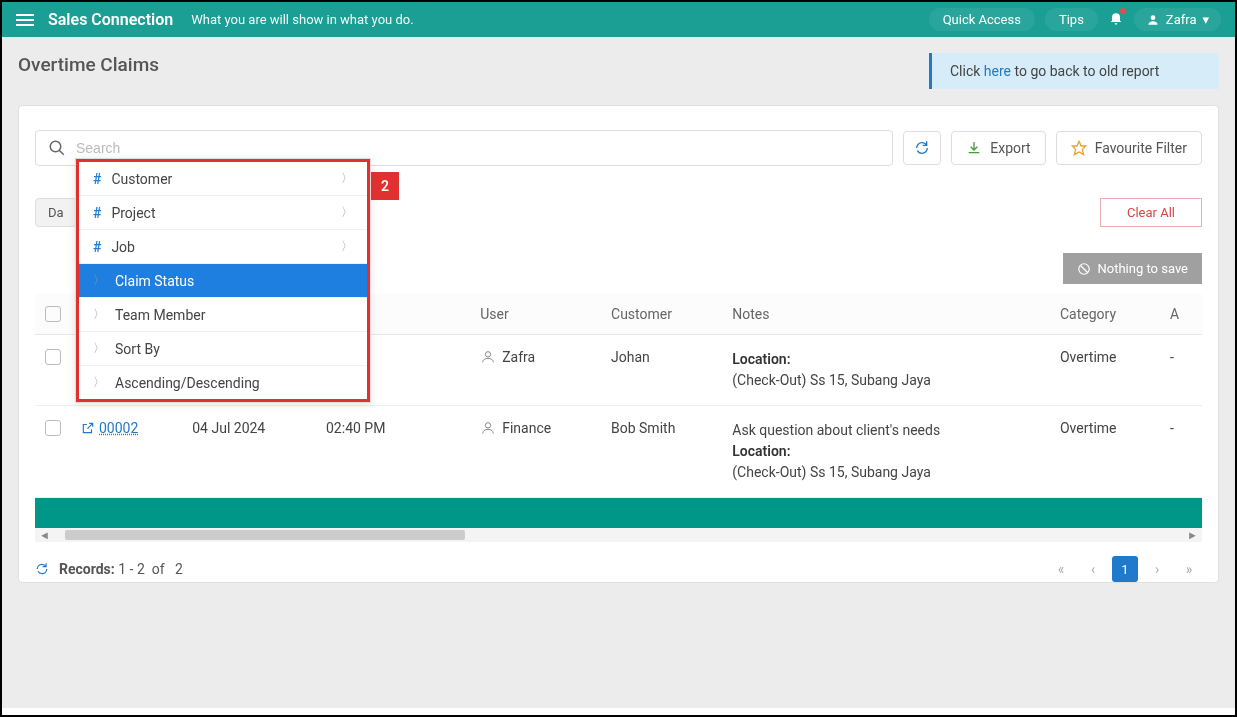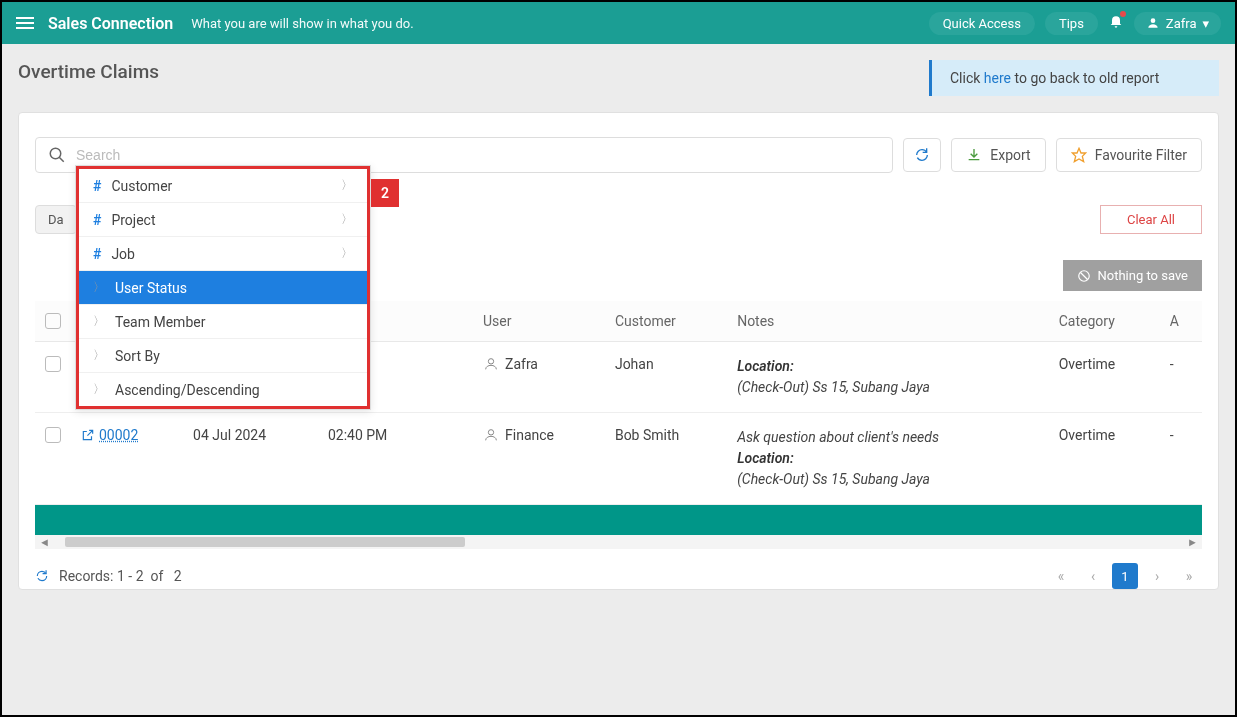--- a/index.html
+++ b/index.html
@@ -6,7 +6,7 @@
     body { font-family: -apple-system, BlinkMacSystemFont, "Segoe UI", Roboto, sans-serif; background: #fff; width: 1237px; height: 717px; overflow: hidden; border: 2px solid #000; }
     
     
-    .header { background: #1b9e94; height: 42px; display: flex; align-items: center; padding: 0 14px; color: #fff; }
+    .header { background: #1b9e94; height: 35px; display: flex; align-items: center; padding: 0 14px; color: #fff; }
     .menu-icon { display: flex; flex-direction: column; gap: 3px; cursor: pointer; margin-right: 14px; }
     .menu-icon span { width: 18px; height: 2px; background: #fff; }
     .brand { font-weight: 600; font-size: 16px; margin-right: 18px; }

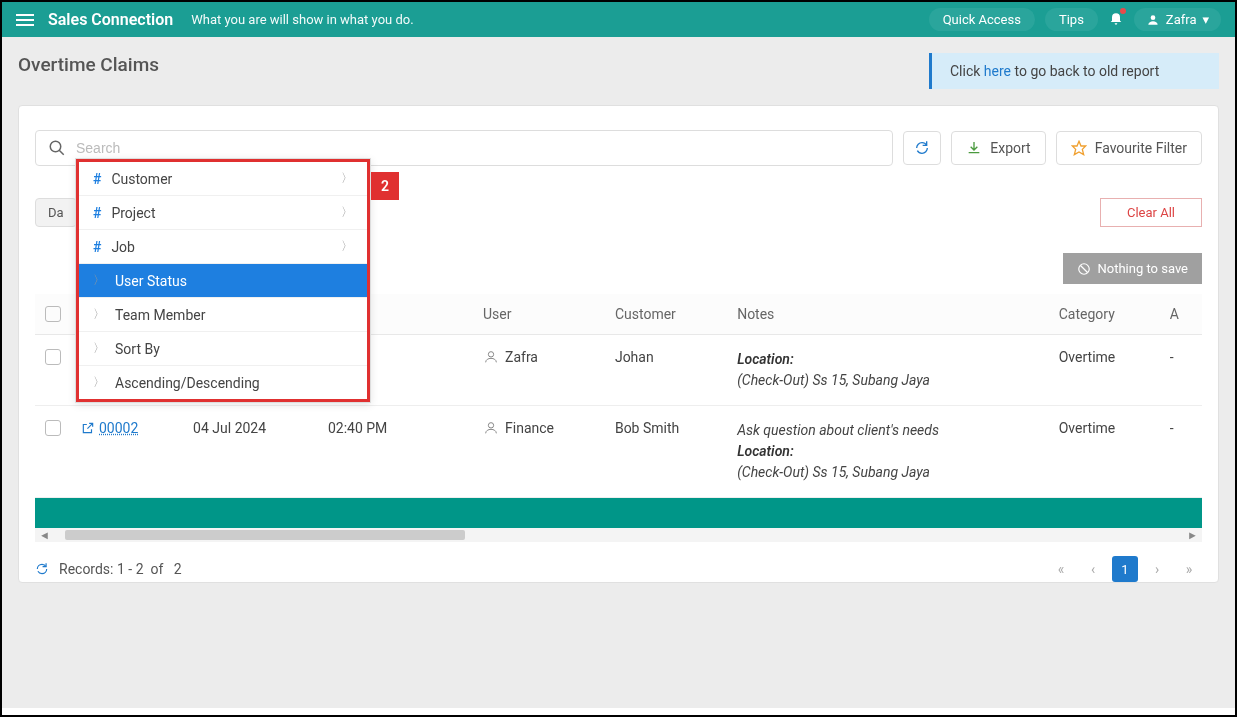--- a/index.html
+++ b/index.html
@@ -181,7 +181,7 @@
           </div>
           <div class="dd-item active">
             <span class="chev-left">〉</span>
-            <span>User Status</span>
+            <span>Claim Status</span>
           </div>
           <div class="dd-item">
             <span class="chev-left">〉</span>

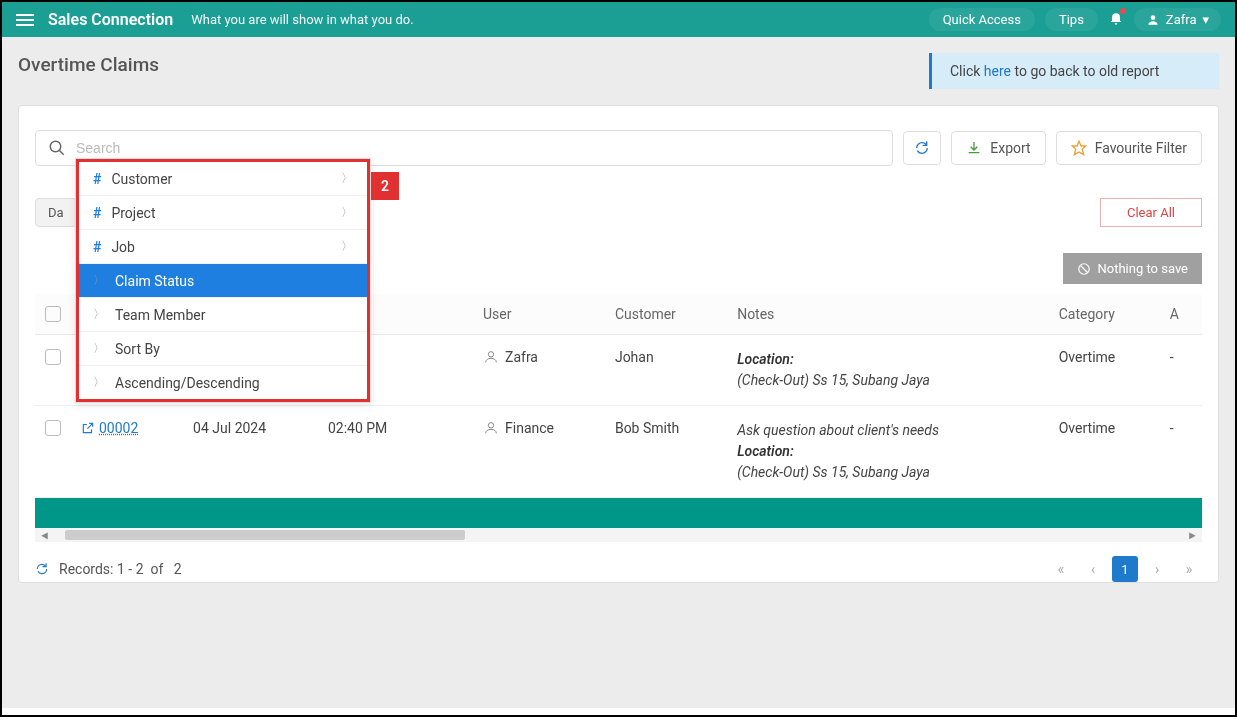--- a/index.html
+++ b/index.html
@@ -75,7 +75,7 @@
     .user-cell { display: flex; align-items: center; gap: 6px; }
     .person-icon { width: 16px; height: 16px; stroke: #888; fill: none; stroke-width: 1.5; }
     .notes-cell strong { font-weight: 600; color: #333; }
-    .notes-cell { line-height: 1.5; font-style: italic; }
+    .notes-cell { line-height: 1.5; }
     
     .table-container { overflow-x: auto; }
     .teal-band { height: 30px; background: #009688; margin-top: 0; }

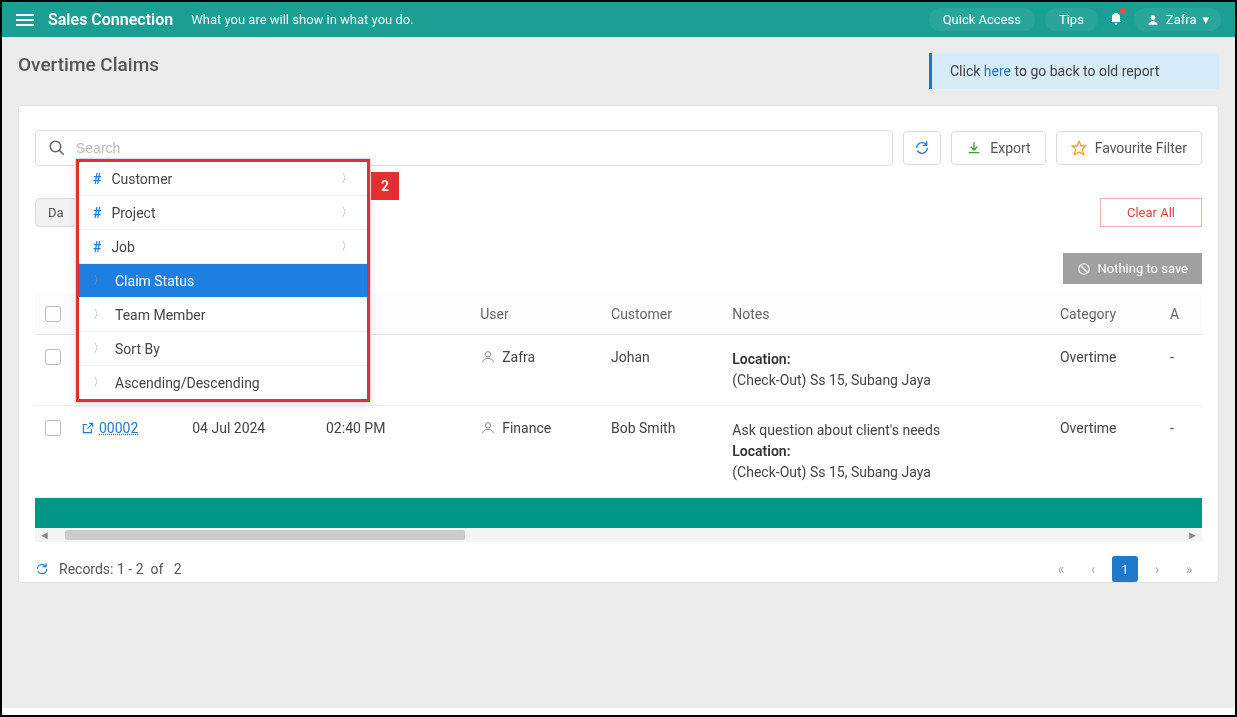--- a/index.html
+++ b/index.html
@@ -88,7 +88,7 @@
     
     .footer-row { display: flex; align-items: center; padding: 14px 16px 0; font-size: 14px; color: #555; }
     .footer-row .refresh-small { width: 14px; height: 14px; stroke: #1f7acc; fill: none; stroke-width: 2; margin-right: 10px; cursor: pointer; }
-    .records-label strong { font-weight: 400; }
+    .records-label strong { font-weight: 700; }
     .pagination { margin-left: auto; display: flex; align-items: center; gap: 6px; }
     .page-btn { width: 26px; height: 26px; display: flex; align-items: center; justify-content: center; color: #aaa; cursor: pointer; border-radius: 3px; font-size: 13px; }
     .page-btn.active { background: #1f7acc; color: #fff; }

